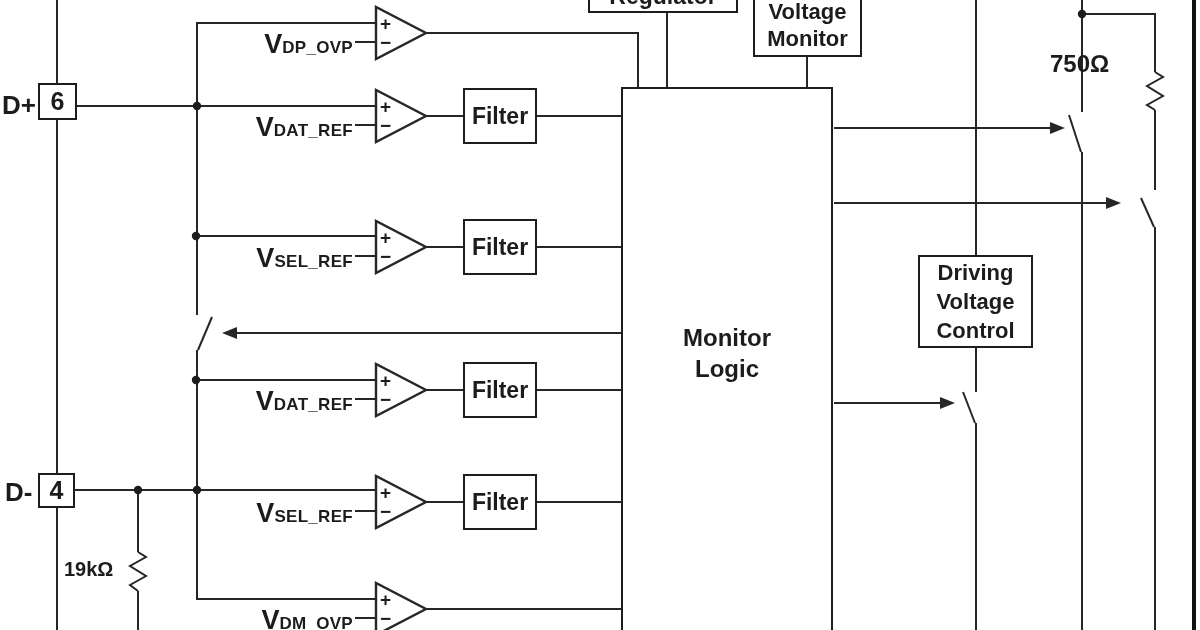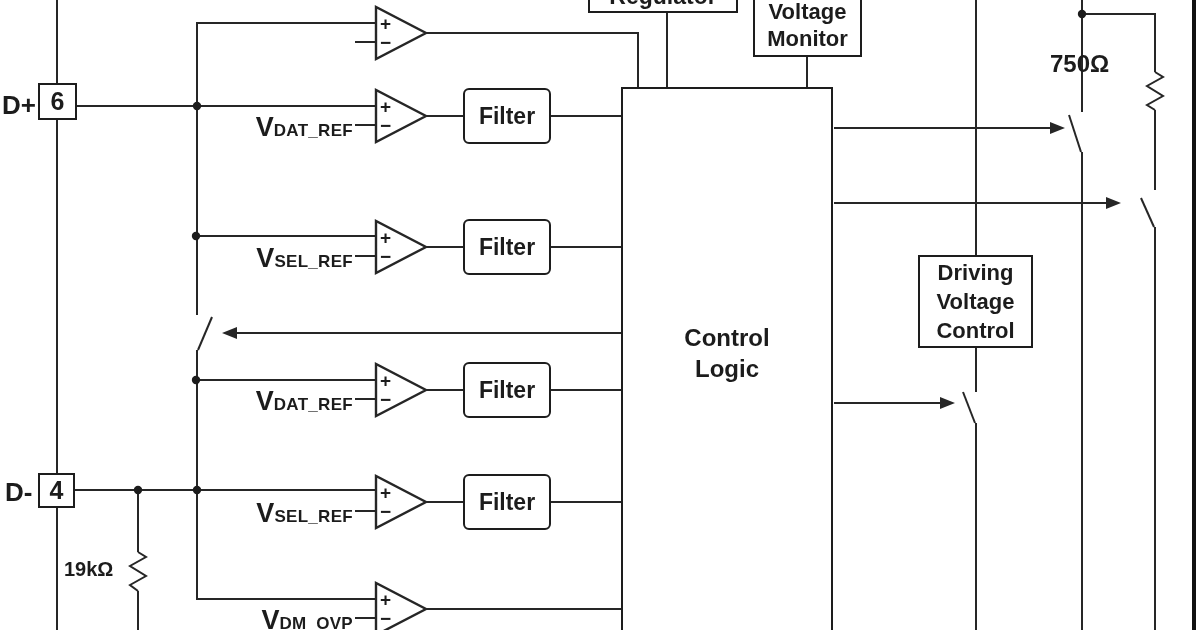--- a/index.html
+++ b/index.html
@@ -205,6 +205,7 @@
       <span>4</span>
     </div>
 
+  <div class="vlabel" style="top:30px;"><span class="vmain">V</span><span class="vsub">DP_OVP</span></div>
   <div class="vlabel" style="top:113px;"><span class="vmain">V</span><span class="vsub">DAT_REF</span></div>
   <div class="vlabel" style="top:244px;"><span class="vmain">V</span><span class="vsub">SEL_REF</span></div>
   <div class="vlabel" style="top:387px;"><span class="vmain">V</span><span class="vsub">DAT_REF</span></div>

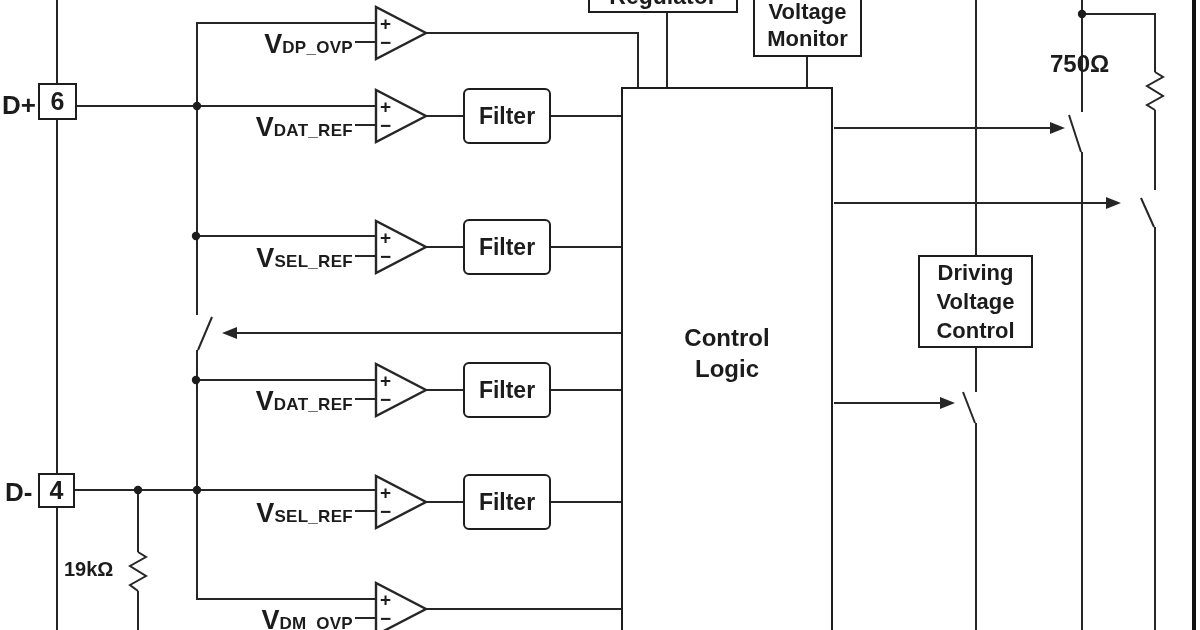--- a/index.html
+++ b/index.html
@@ -27,7 +27,7 @@
   #cl-box .inner{width:98px;margin:233px auto 0 auto;}
   #dcc-box{left:918px;top:255px;width:115px;height:93px;font-size:22px;line-height:29px;}
   #dcc-box .inner{width:88px;margin:0 auto;}
-  .filter{left:463px;width:88px;height:56px;font-size:23px;border-radius:6px;}
+  .filter{left:463px;width:74px;height:56px;font-size:23px;}
   .pinbox{width:39px;height:37px;font-size:25px;}
 </style>
 </head>

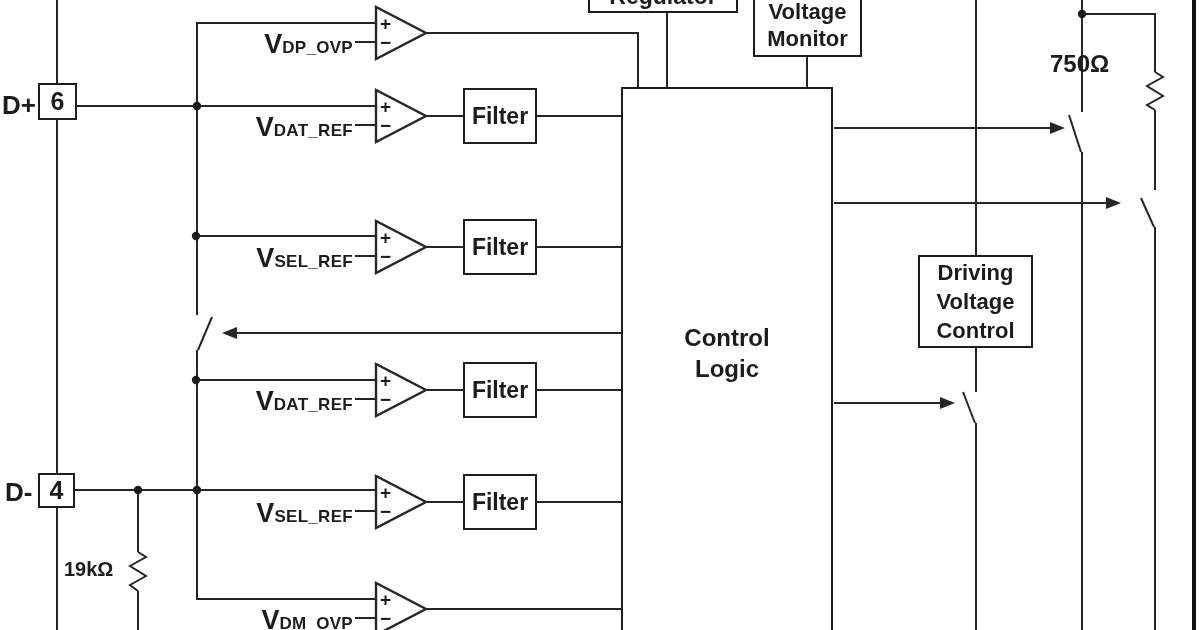--- a/index.html
+++ b/index.html
@@ -177,7 +177,7 @@
     <span class="inner">Voltage Monitor</span>
   </div>
   <div class="box" id="cl-box">
-    <span class="inner">Control Logic</span>
+    <span class="inner">Monitor Logic</span>
   </div>
   <div class="box" id="dcc-box">
     <span class="inner">Driving Voltage Control</span>

